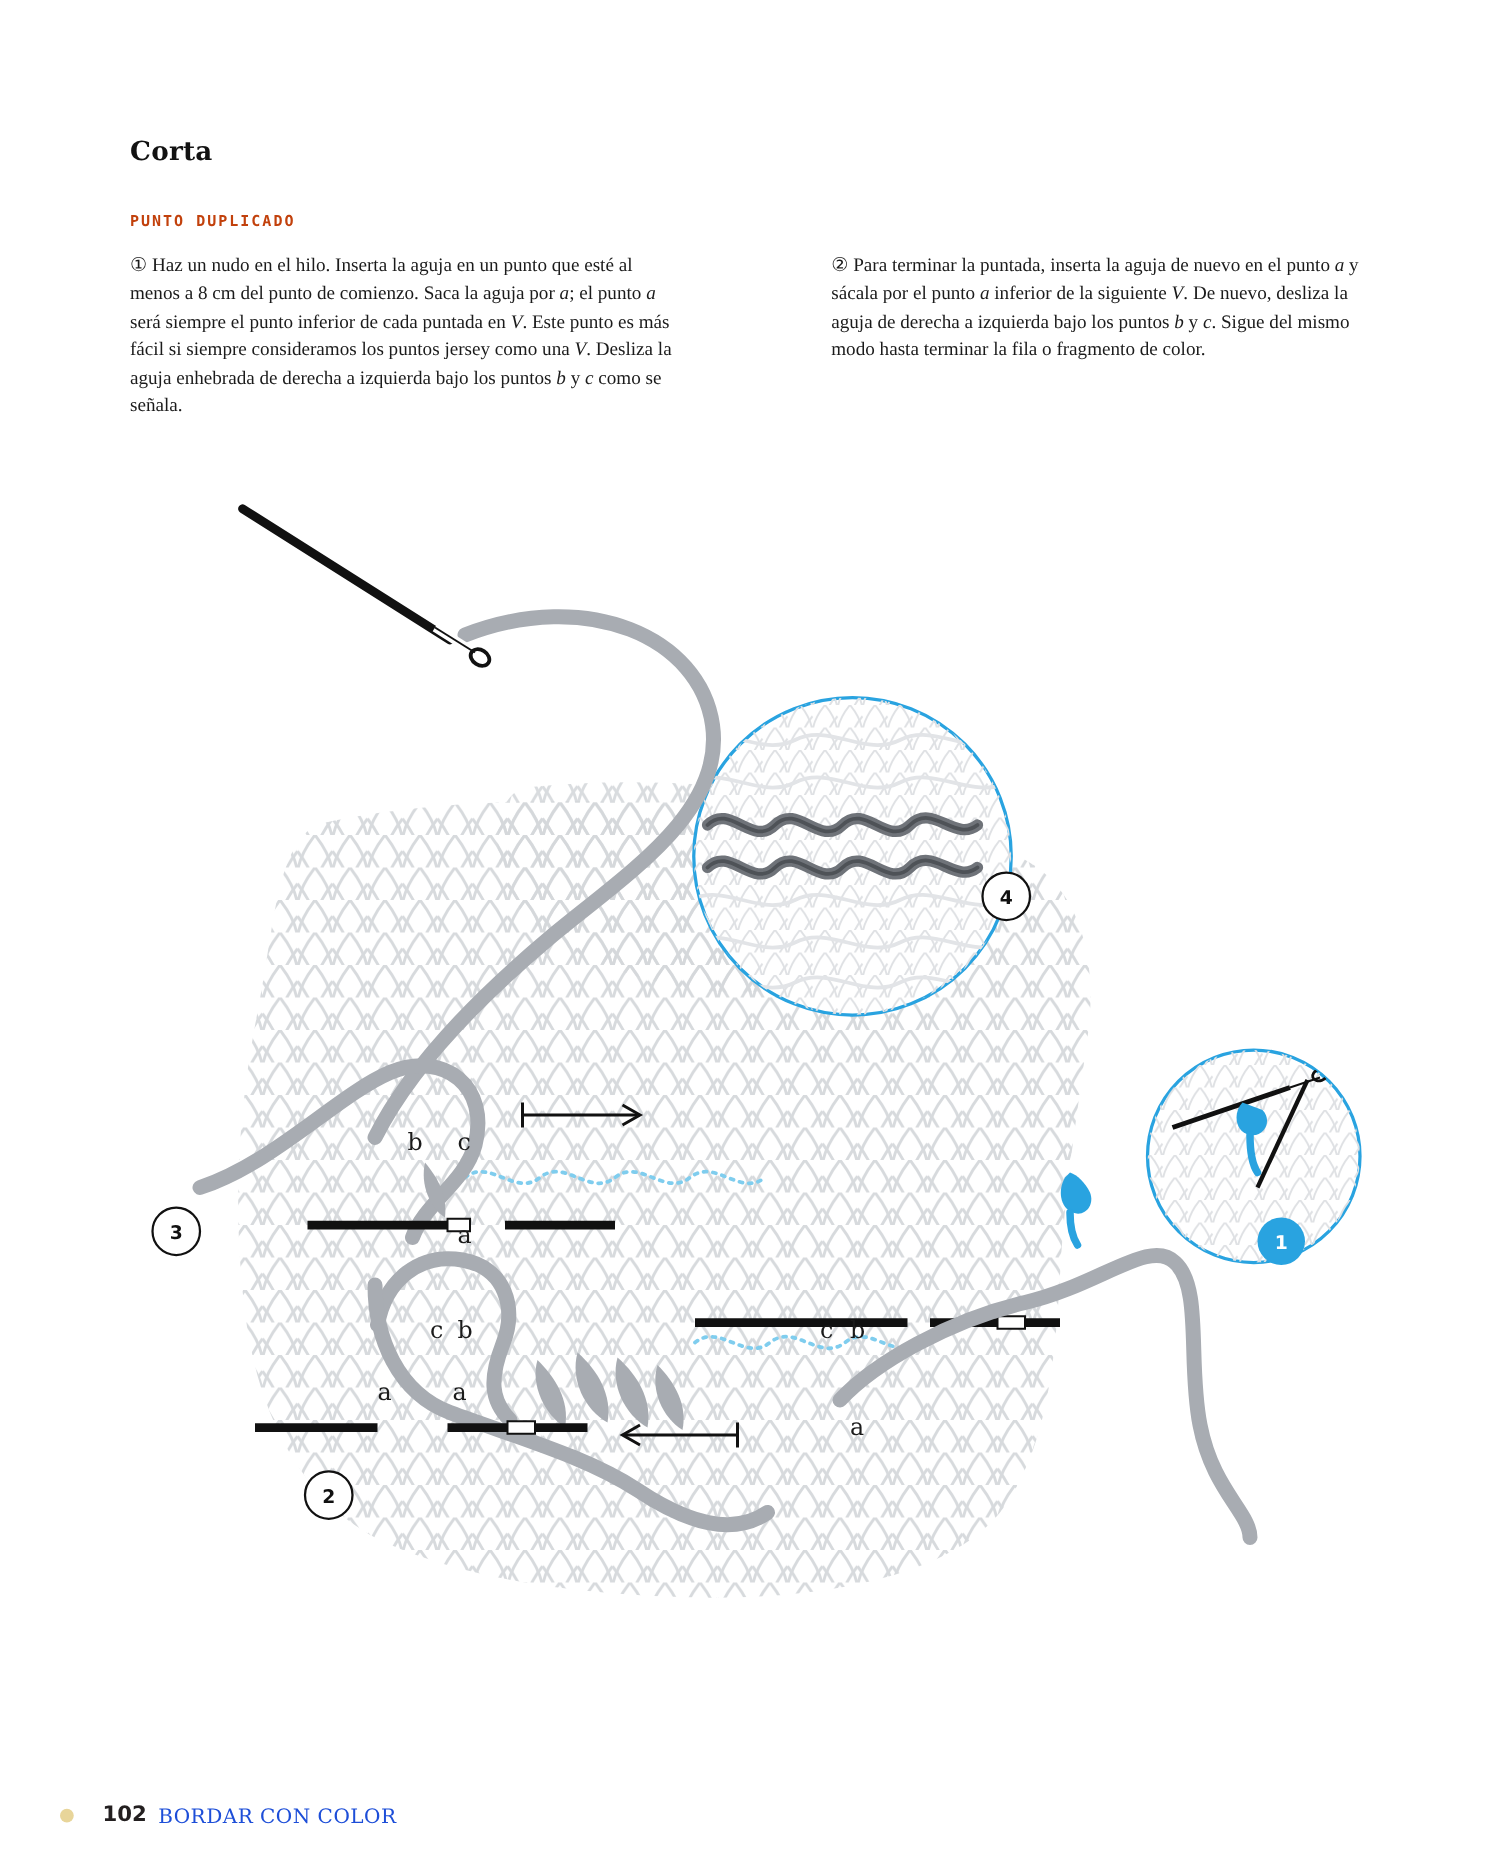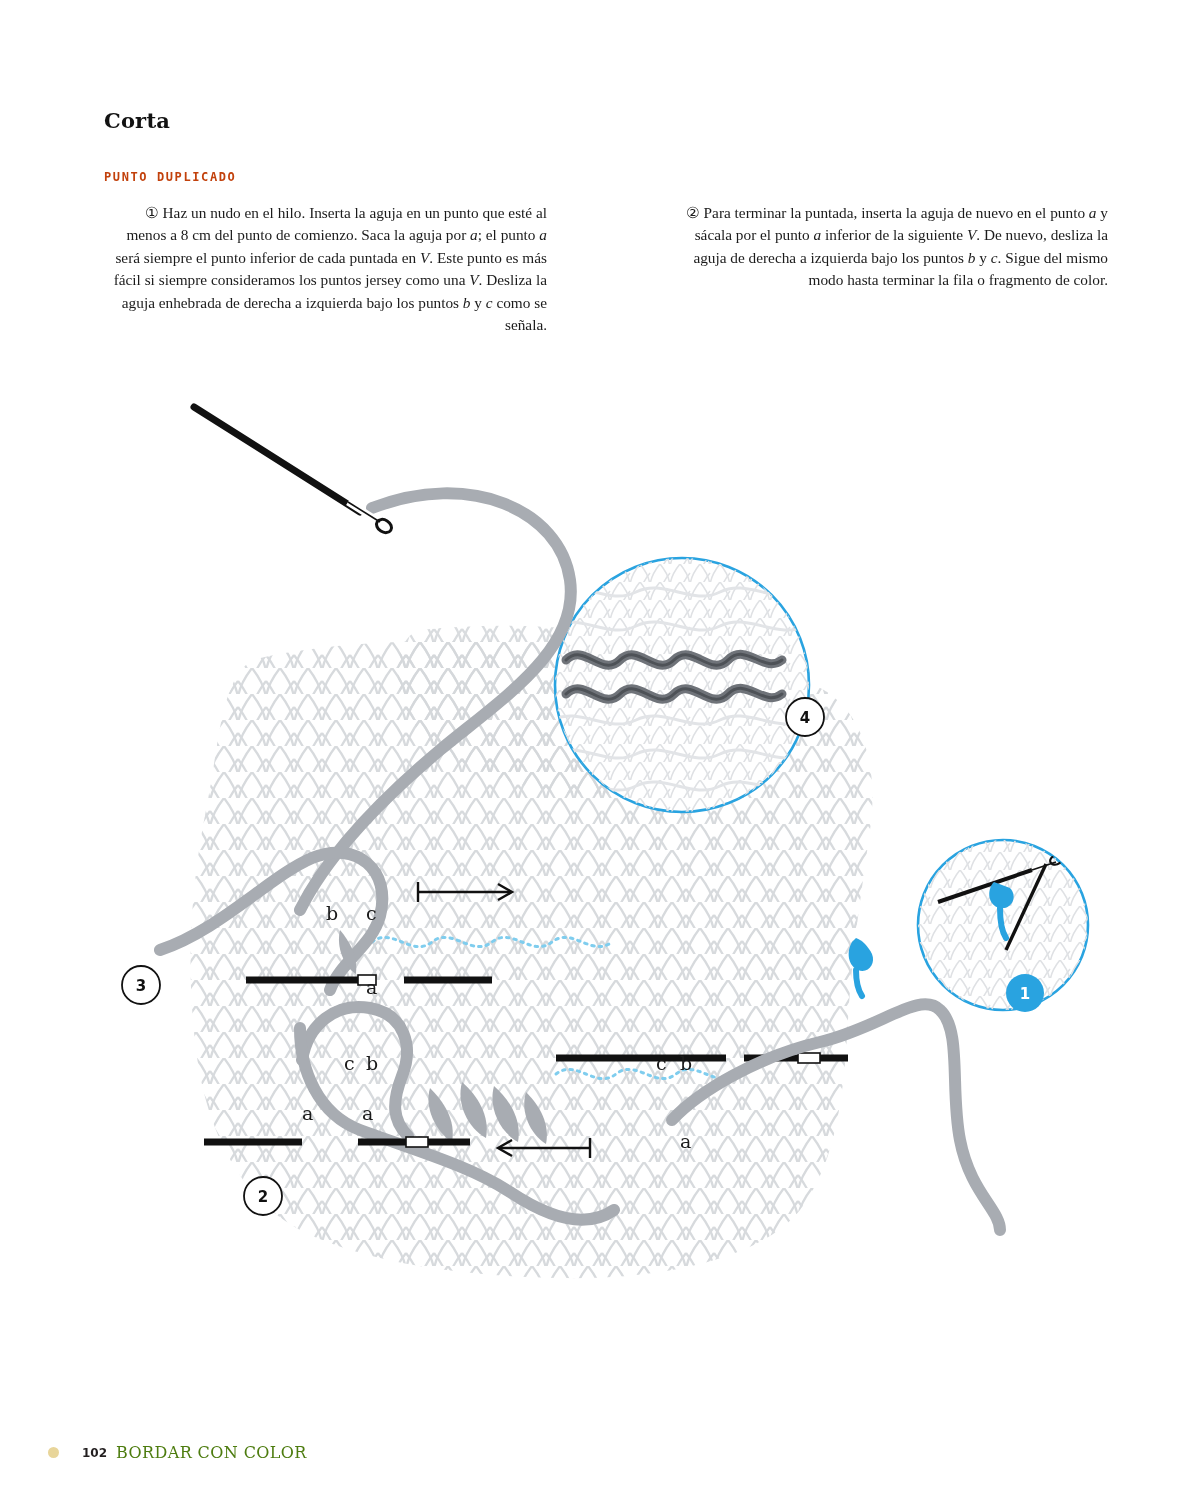--- a/index.html
+++ b/index.html
@@ -28,7 +28,7 @@
   }
 
   
-  .col { position:absolute; width:443px; font-size:15.3px; line-height:1.47;text-align:right; }
+  .col { position:absolute; width:443px; font-size:15.3px; line-height:1.47; }
   .col.left  { left:104px; top:202px; }
   .col.right { left:643px; top:202px;margin-left:22px; }
   .col p { margin:0 0 17px 0; }

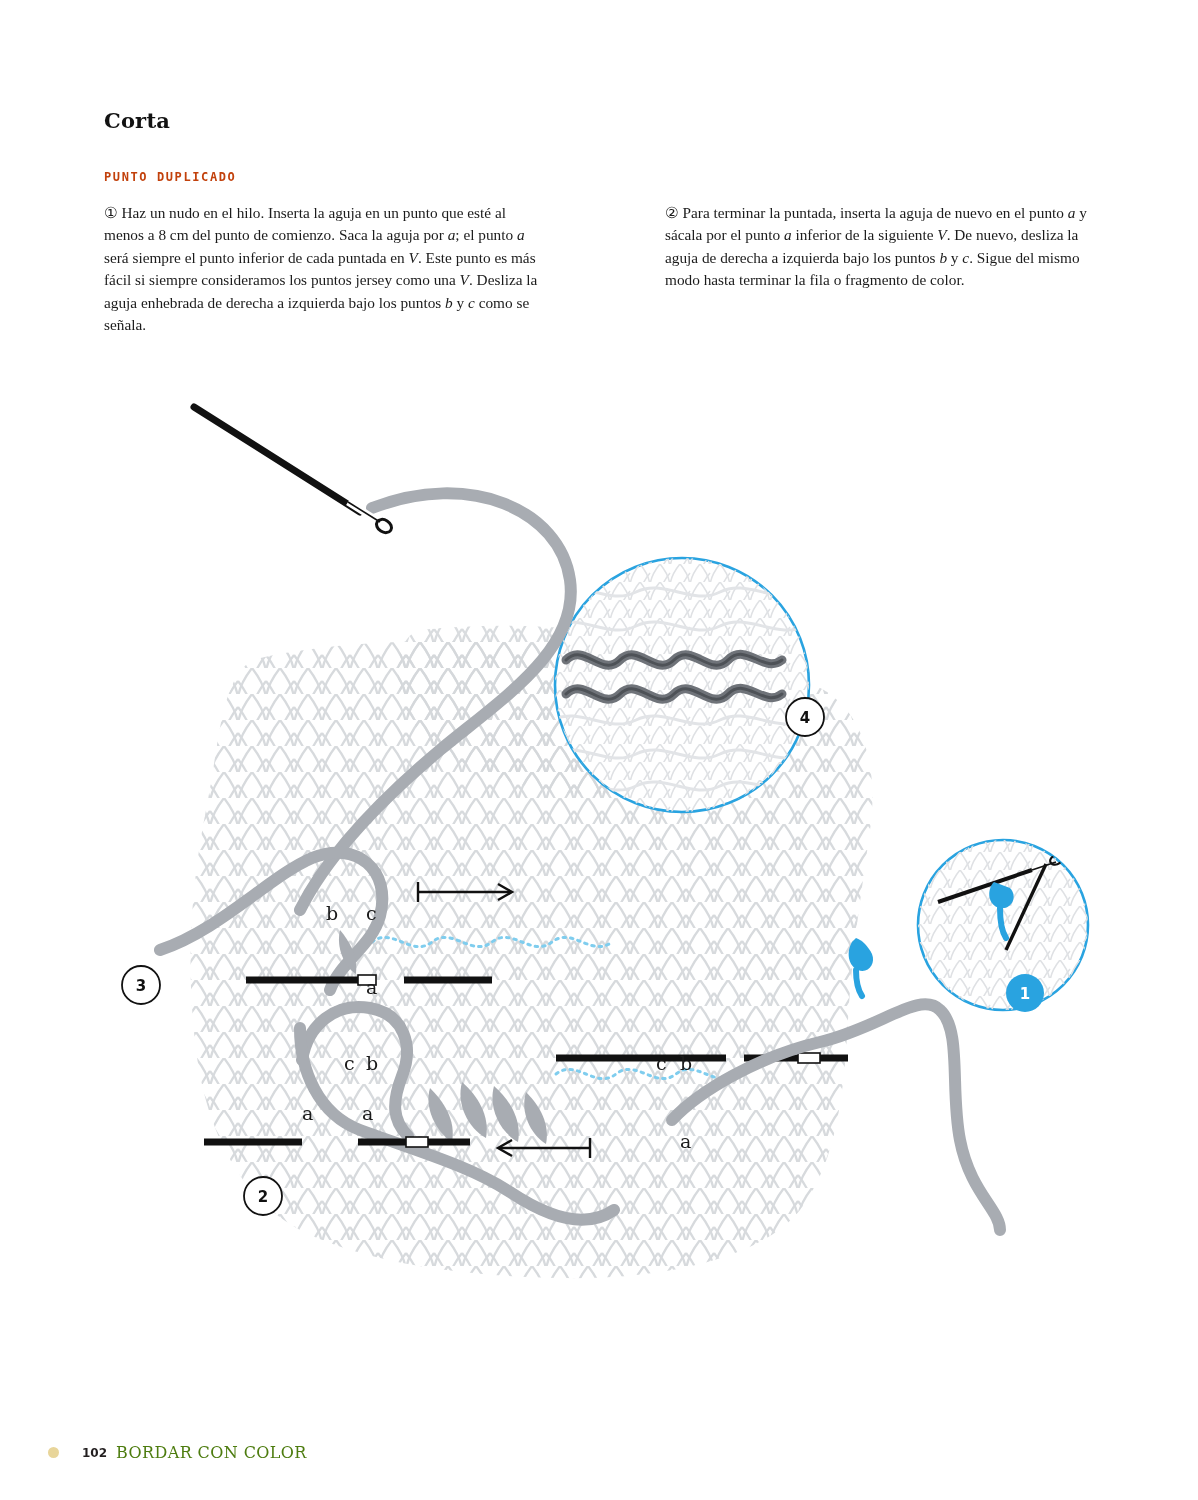--- a/index.html
+++ b/index.html
@@ -43,7 +43,7 @@
   }
   .footer .pg {
     font-family:"DejaVu Sans", sans-serif;
-    font-weight:bold; font-size:12px; color:#231f20; margin-right:9px;
+    font-weight:bold; font-size:17px; color:#231f20; margin-right:9px;
   }
   .footer .title {
     font-family:"DejaVu Serif", serif;

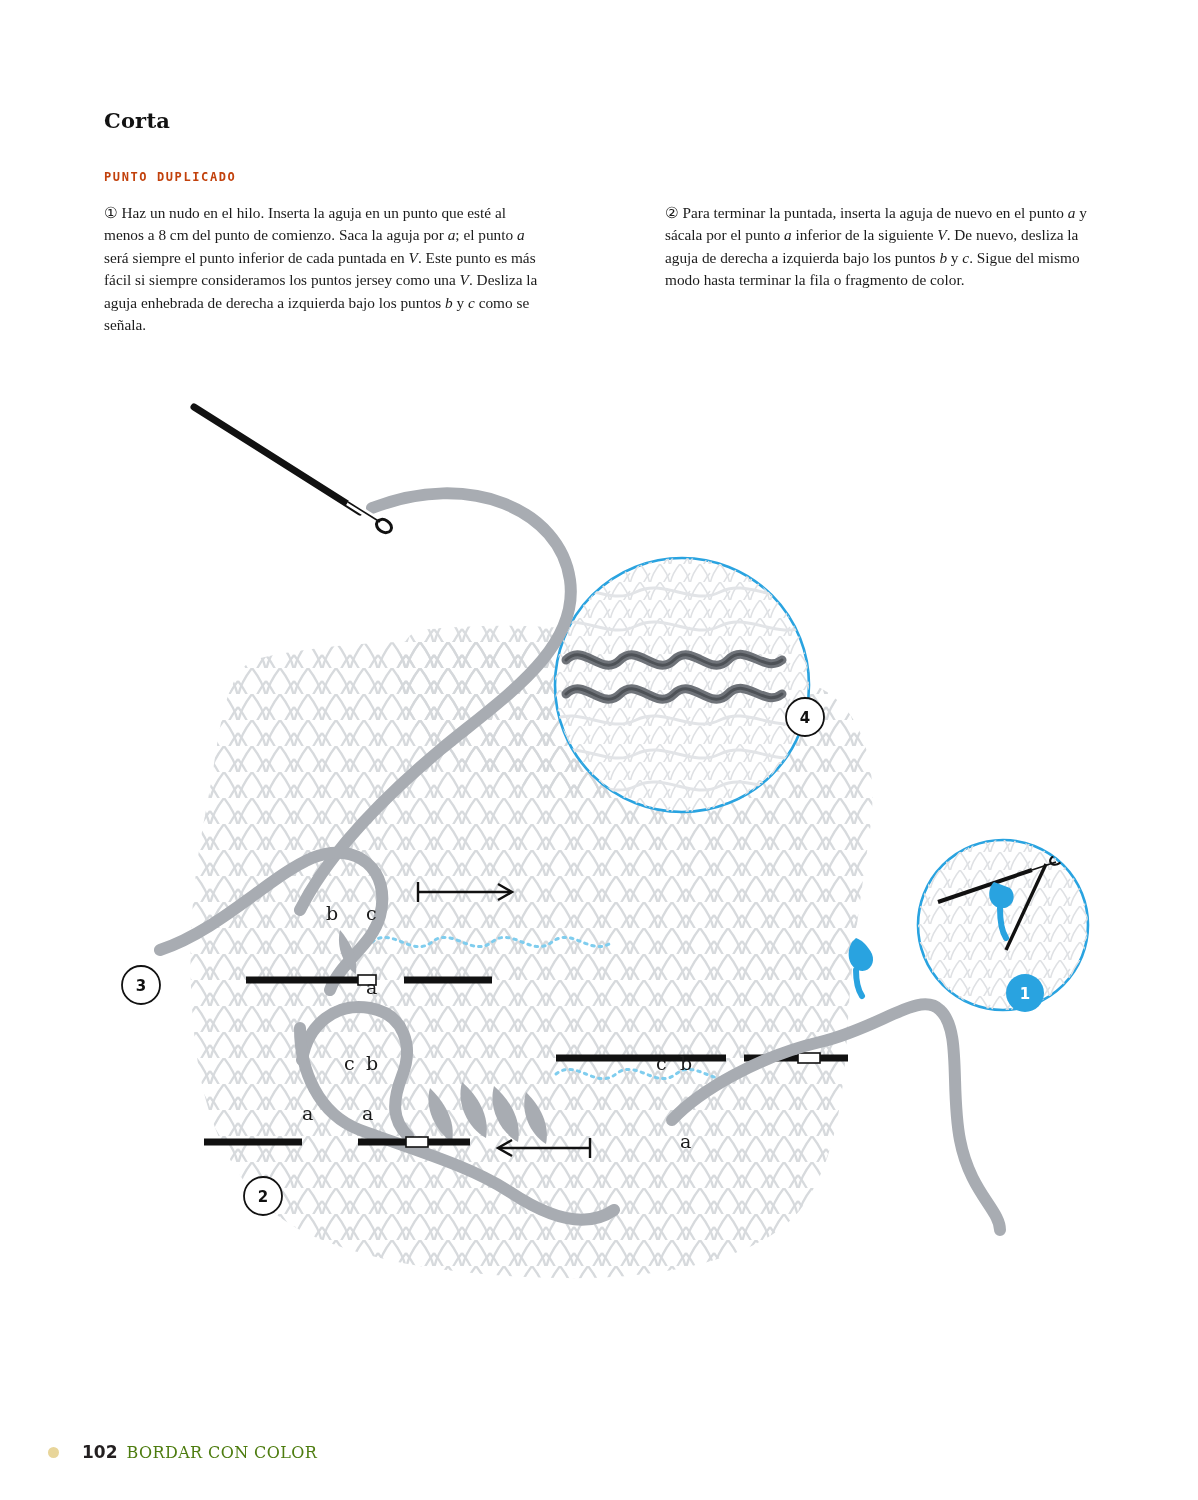--- a/index.html
+++ b/index.html
@@ -47,7 +47,7 @@
   }
   .footer .title {
     font-family:"DejaVu Serif", serif;
-    font-size:16px; letter-spacing:0.4px; color:#4d7c0f;
+    font-size:16px; letter-spacing:0.4px; color:#1d4ed8;
   }
 
   

